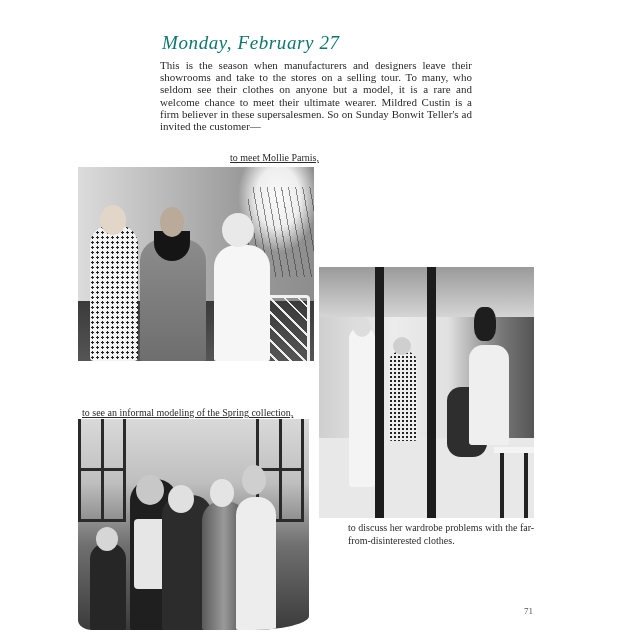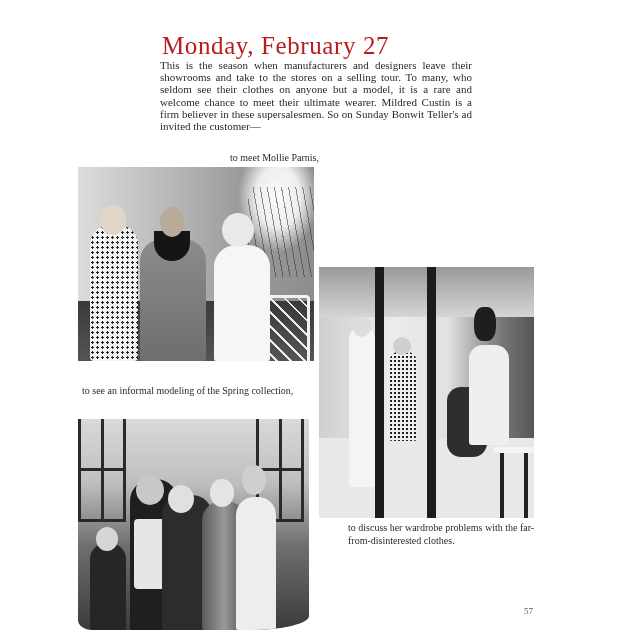--- a/index.html
+++ b/index.html
@@ -5,8 +5,8 @@
   html, body { margin:0; padding:0; }
   body { width:640px; height:640px; background:#ffffff; position:relative; overflow:hidden;
          font-family:"Liberation Serif","DejaVu Serif",serif; color:#222; }
-  .heading { position:absolute; left:162px; top:32px; font-size:25px; 
-             letter-spacing:0.6px; color:#b91c1c; }
+  .heading { position:absolute; left:162px; top:32px; font-size:19px; font-style:italic;
+             letter-spacing:0.6px; color:#0f766e; }
   .intro { position:absolute; left:160px; top:59px; width:312px; font-size:11px; line-height:12.2px;
            text-align:justify; color:#2a2a2a; }
   .caption { position:absolute; font-size:10px; color:#2a2a2a; white-space:nowrap; }

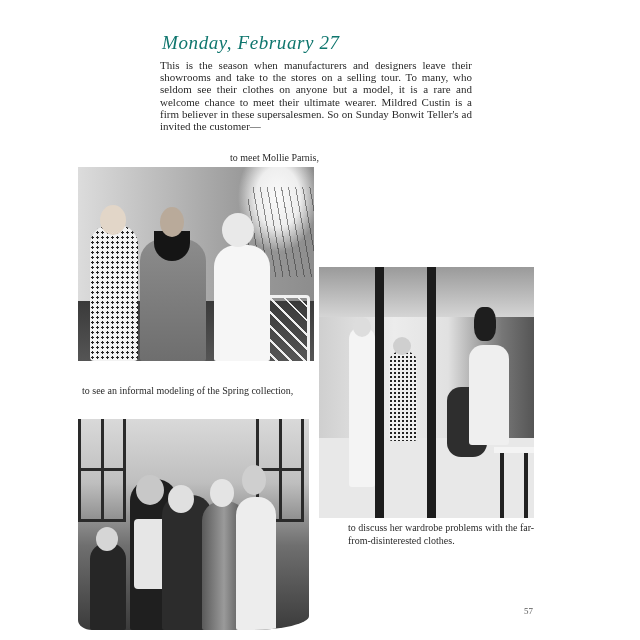--- a/index.html
+++ b/index.html
@@ -10,7 +10,7 @@
   .intro { position:absolute; left:160px; top:59px; width:312px; font-size:11px; line-height:12.2px;
            text-align:justify; color:#2a2a2a; }
   .caption { position:absolute; font-size:10px; color:#2a2a2a; white-space:nowrap; }
-  .cap1 { left:230px; top:152px; }
+  .cap1 { left:230px; top:152px;text-decoration:underline; }
   .cap2 { left:82px; top:385px; }
   .cap3 { left:348px; top:521px; line-height:13px; white-space:normal; width:200px; }
   .pagenum { position:absolute; left:524px; top:606px; font-size:9px; color:#555; }

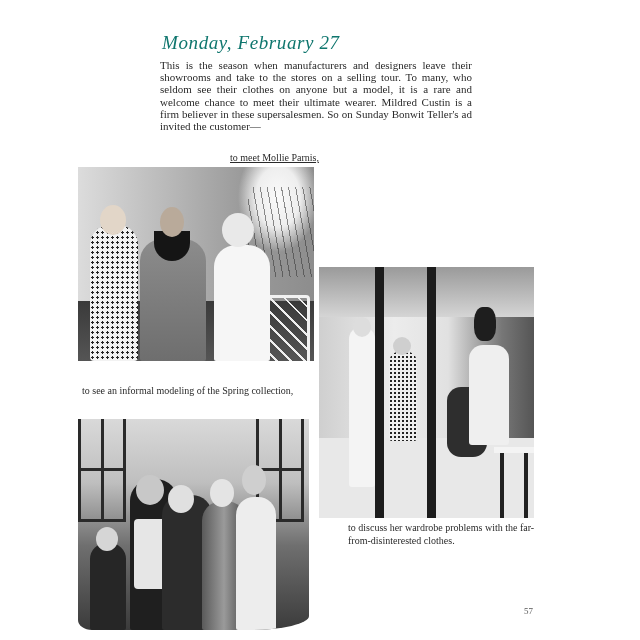--- a/index.html
+++ b/index.html
@@ -11,7 +11,7 @@
            text-align:justify; color:#2a2a2a; }
   .caption { position:absolute; font-size:10px; color:#2a2a2a; white-space:nowrap; }
   .cap1 { left:230px; top:152px;text-decoration:underline; }
-  .cap2 { left:82px; top:385px; }
+  .cap2 { left:82px; top:407px;text-decoration:underline; }
   .cap3 { left:348px; top:521px; line-height:13px; white-space:normal; width:200px; }
   .pagenum { position:absolute; left:524px; top:606px; font-size:9px; color:#555; }
 

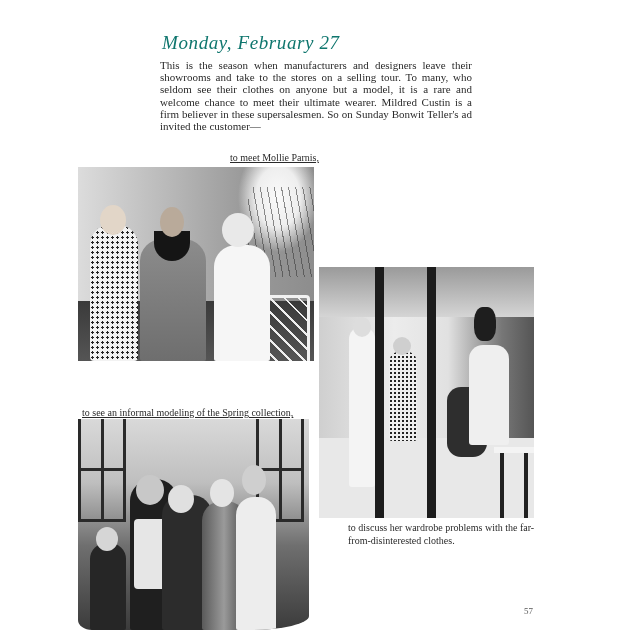--- a/index.html
+++ b/index.html
@@ -124,6 +124,6 @@
 </div>
 
 <div class="caption cap3">to discuss her wardrobe problems with the far-from-disinterested clothes.</div>
-<div class="pagenum">57</div>
+<div class="pagenum">71</div>
 
 </body></html>

